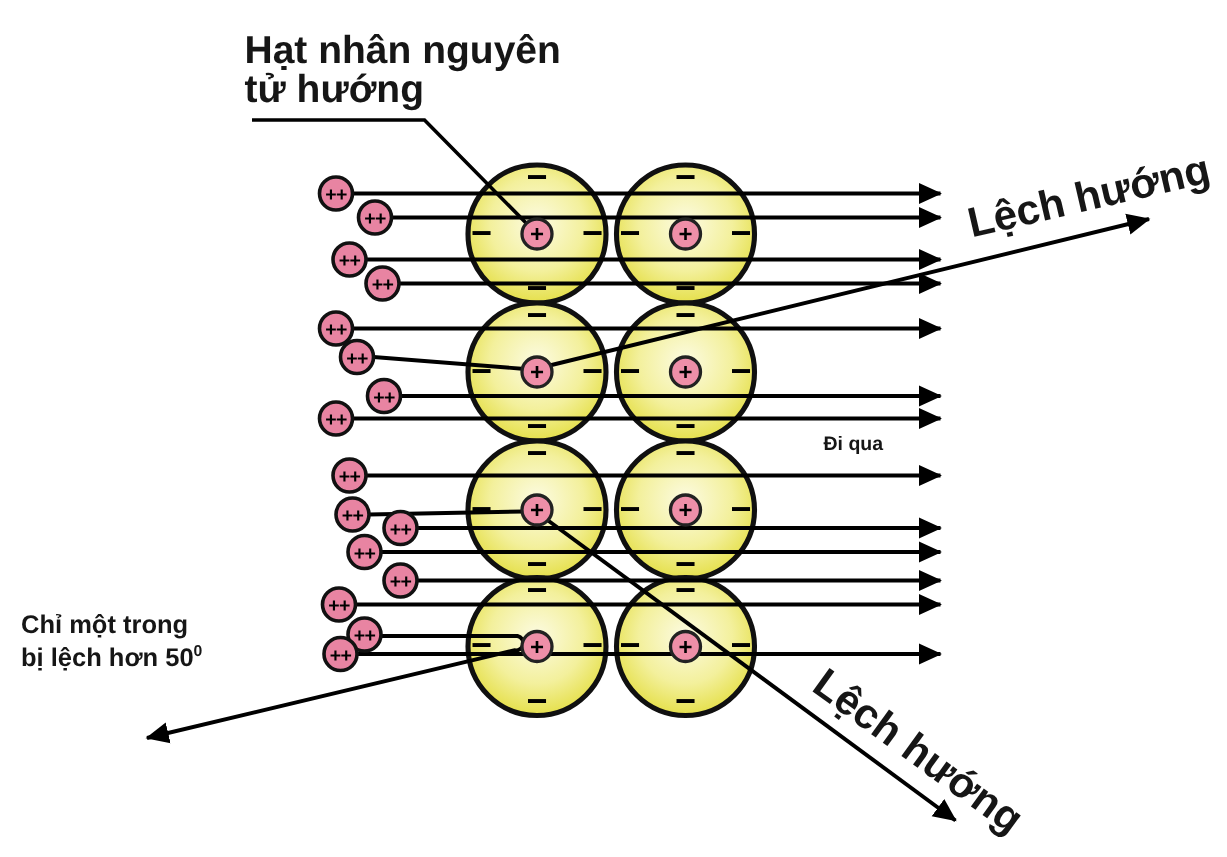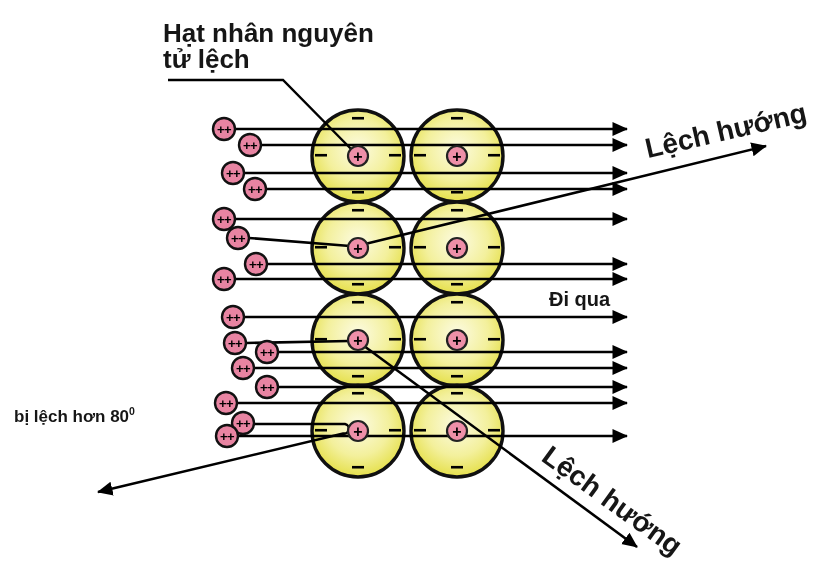--- a/index.html
+++ b/index.html
@@ -161,7 +161,7 @@
 
   <div id="nucleus-label" class="txt">
     <div>Hạt nhân nguyên</div>
-    <div>tử lệch</div>
+    <div>tử hướng</div>
   </div>
 
   <div id="deflect-top" class="txt deflect-label">Lệch hướng</div>

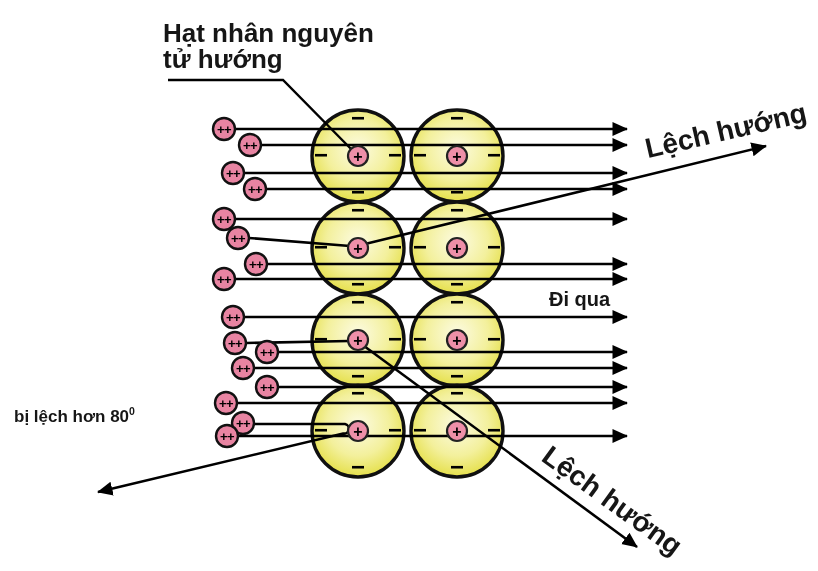--- a/index.html
+++ b/index.html
@@ -14,7 +14,7 @@
   .txt{position:absolute;color:#161616;font-weight:600;}
   #nucleus-label{left:163px;top:20px;font-size:26px;line-height:26px;}
   #rare-note{left:14px;top:406px;font-size:17px;line-height:22px;}
-  #pass-label{left:549px;top:288px;font-size:20px;}
+  #pass-label{left:549px;top:288px;font-size:13px;}
   .deflect-label{font-size:28px;white-space:nowrap;}
   #deflect-top{left:726px;top:131px;transform:translate(-50%,-50%) rotate(-13deg);}
   #deflect-bottom{left:612px;top:501px;transform:translate(-50%,-50%) rotate(36deg);}

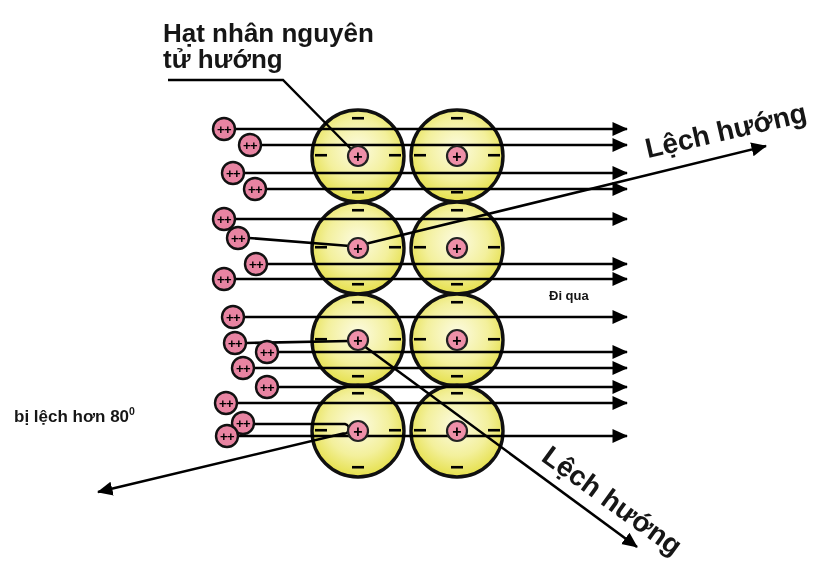--- a/index.html
+++ b/index.html
@@ -171,6 +171,7 @@
   <div id="deflect-bottom" class="txt deflect-label">Lệch hướng</div>
 
   <div id="rare-note" class="txt">
+    <div>Chỉ một trong</div>
     <div><span>bị lệch hơn 80</span><sup>0</sup></div>
   </div>
 </div>

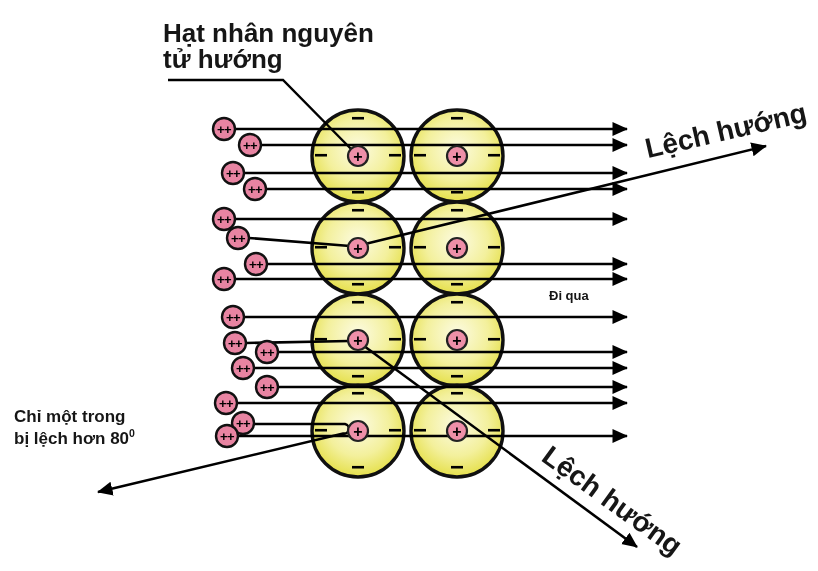--- a/index.html
+++ b/index.html
@@ -172,7 +172,7 @@
 
   <div id="rare-note" class="txt">
     <div>Chỉ một trong</div>
-    <div><span>bị lệch hơn 80</span><sup>0</sup></div>
+    <div><span>bị lệch hơn 50</span><sup>0</sup></div>
   </div>
 </div>
 

